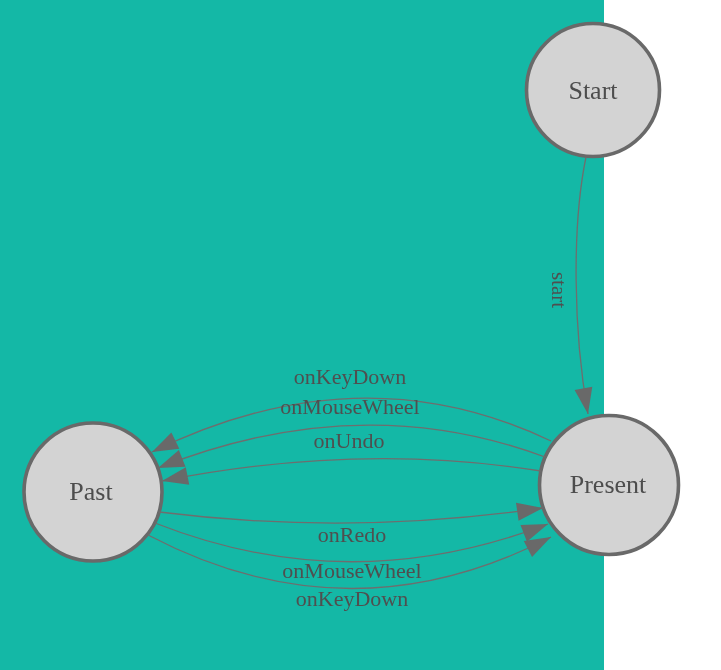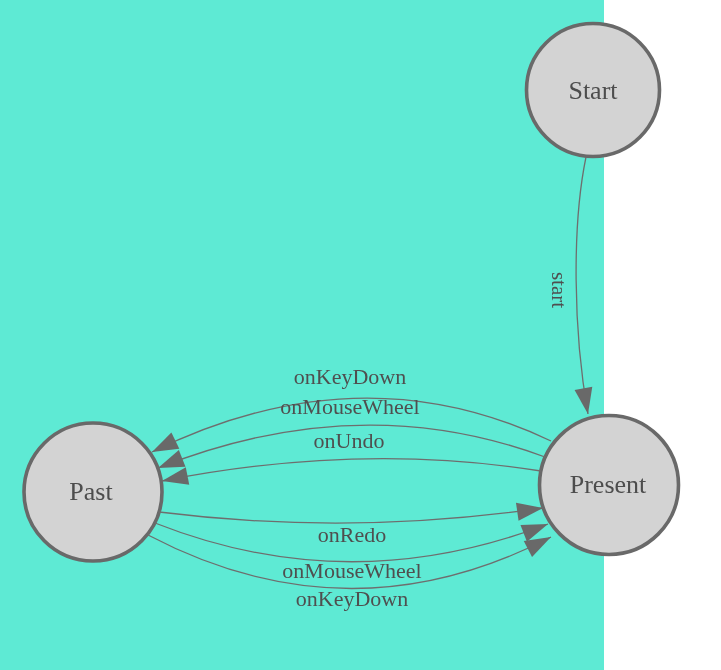--- a/index.html
+++ b/index.html
@@ -14,7 +14,7 @@
     position: relative;
     width: 604px;
     height: 670px;
-    background: #5eead4;
+    background: #14b8a6;
   }
   svg { display: block; }
   .node-circle {

